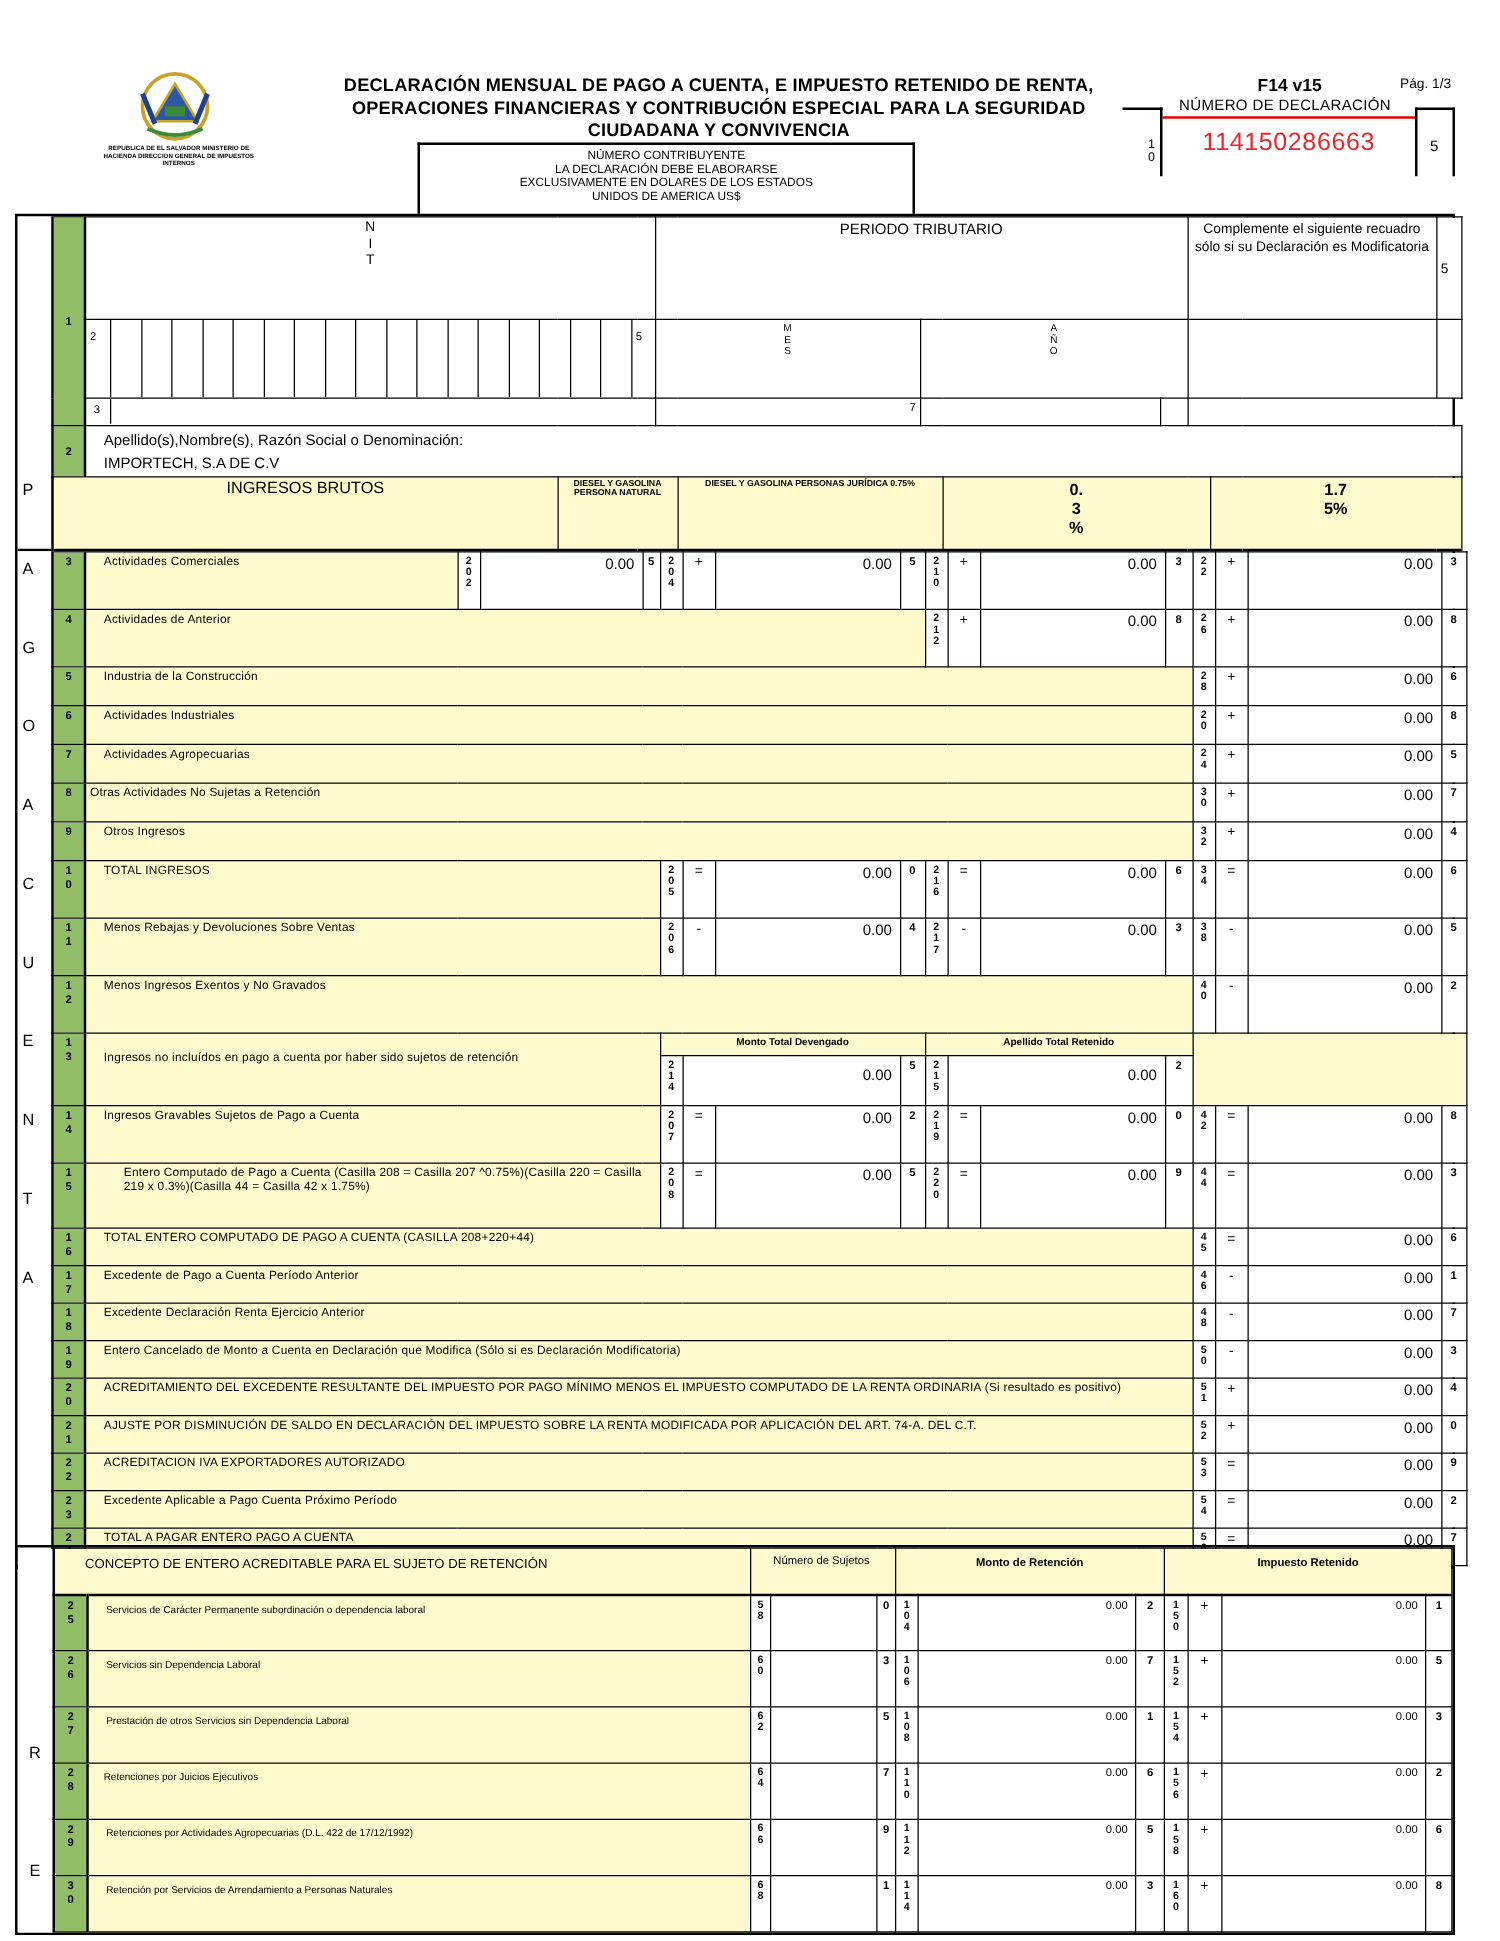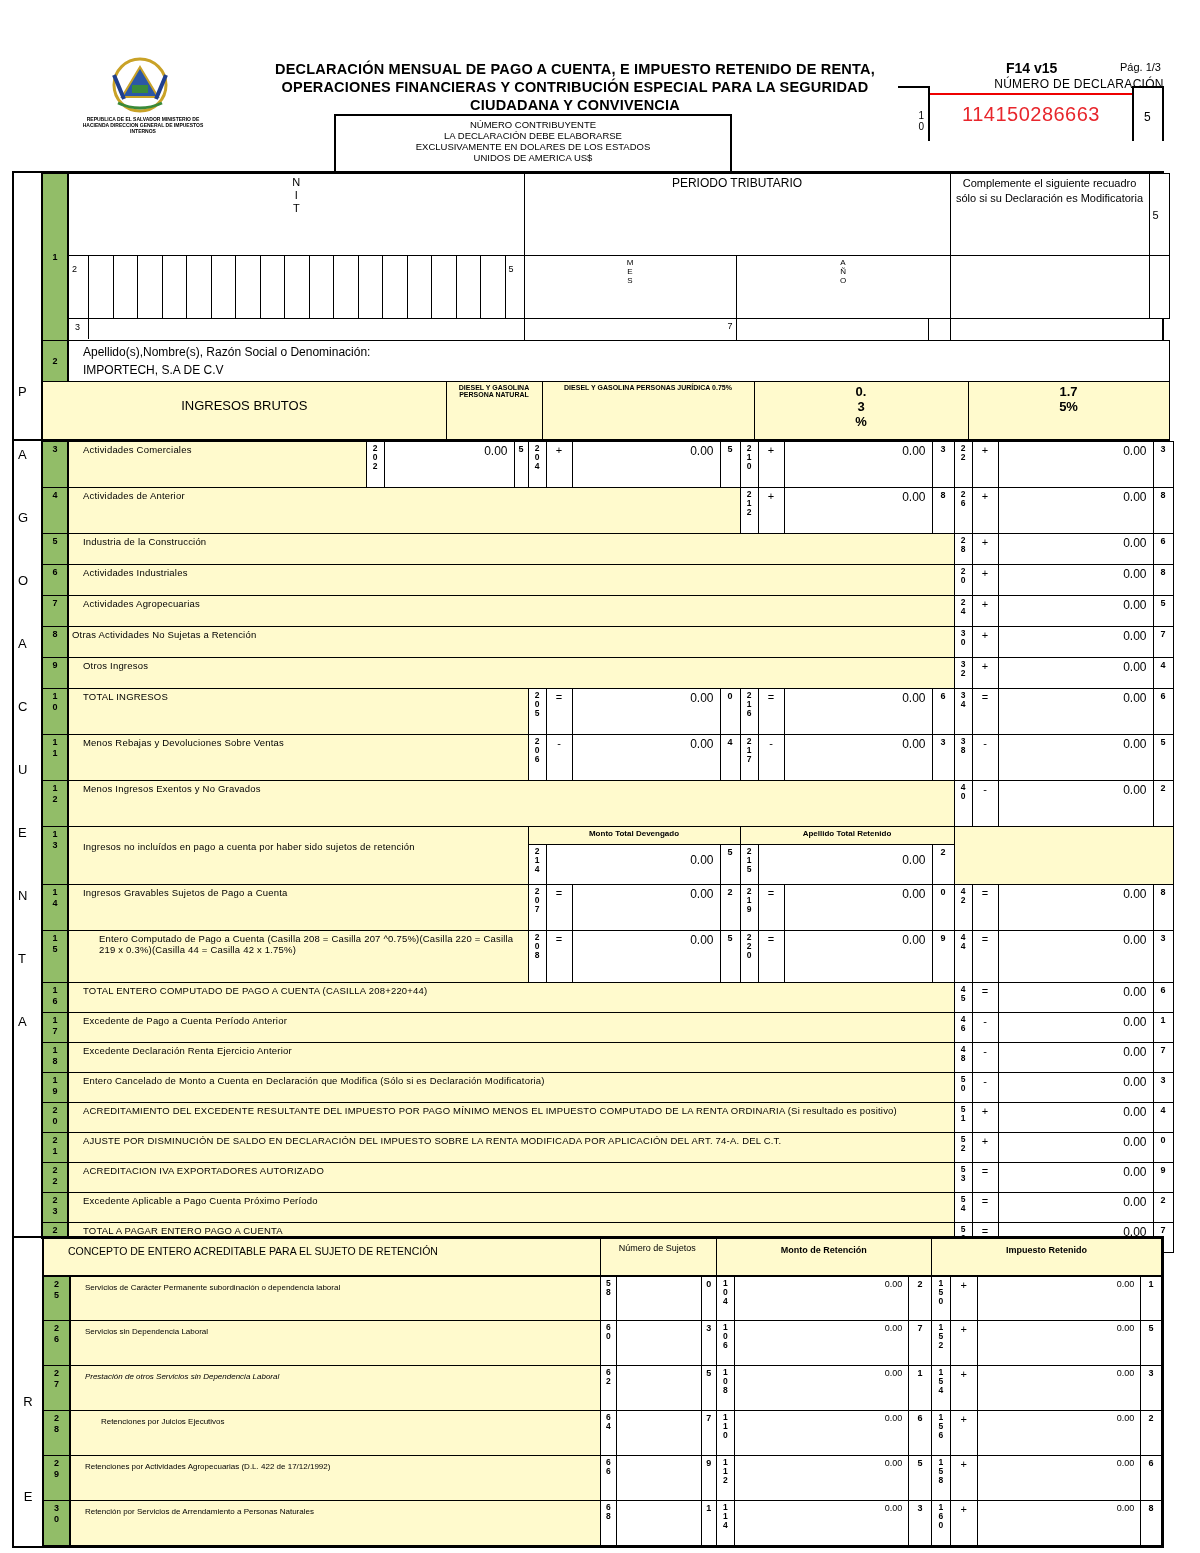--- a/index.html
+++ b/index.html
@@ -11,7 +11,7 @@
 .notice{left:334px;top:114px;width:398px;height:57px;border:2px solid #000;border-bottom:none;text-align:center;font-size:9.5px;line-height:11px;padding-top:3px}
 .form-id{left:1006px;top:60px;font-size:14px;font-weight:bold}
 .pag{left:1120px;top:61px;font-size:11px}
-.numlbl{left:974px;top:77px;width:210px;text-align:center;font-size:12px;letter-spacing:.3px}
+.numlbl{left:923px;top:77px;width:210px;text-align:center;font-size:12px;letter-spacing:.3px}
 .numbox{left:930px;top:93px;width:202px;height:48px;border-top:2px solid #e00}
 .numval{left:930px;top:103px;width:202px;text-align:center;font-size:20px;color:#e8262c;letter-spacing:.5px}
 .vnum{font-size:10px;line-height:11px;text-align:center}

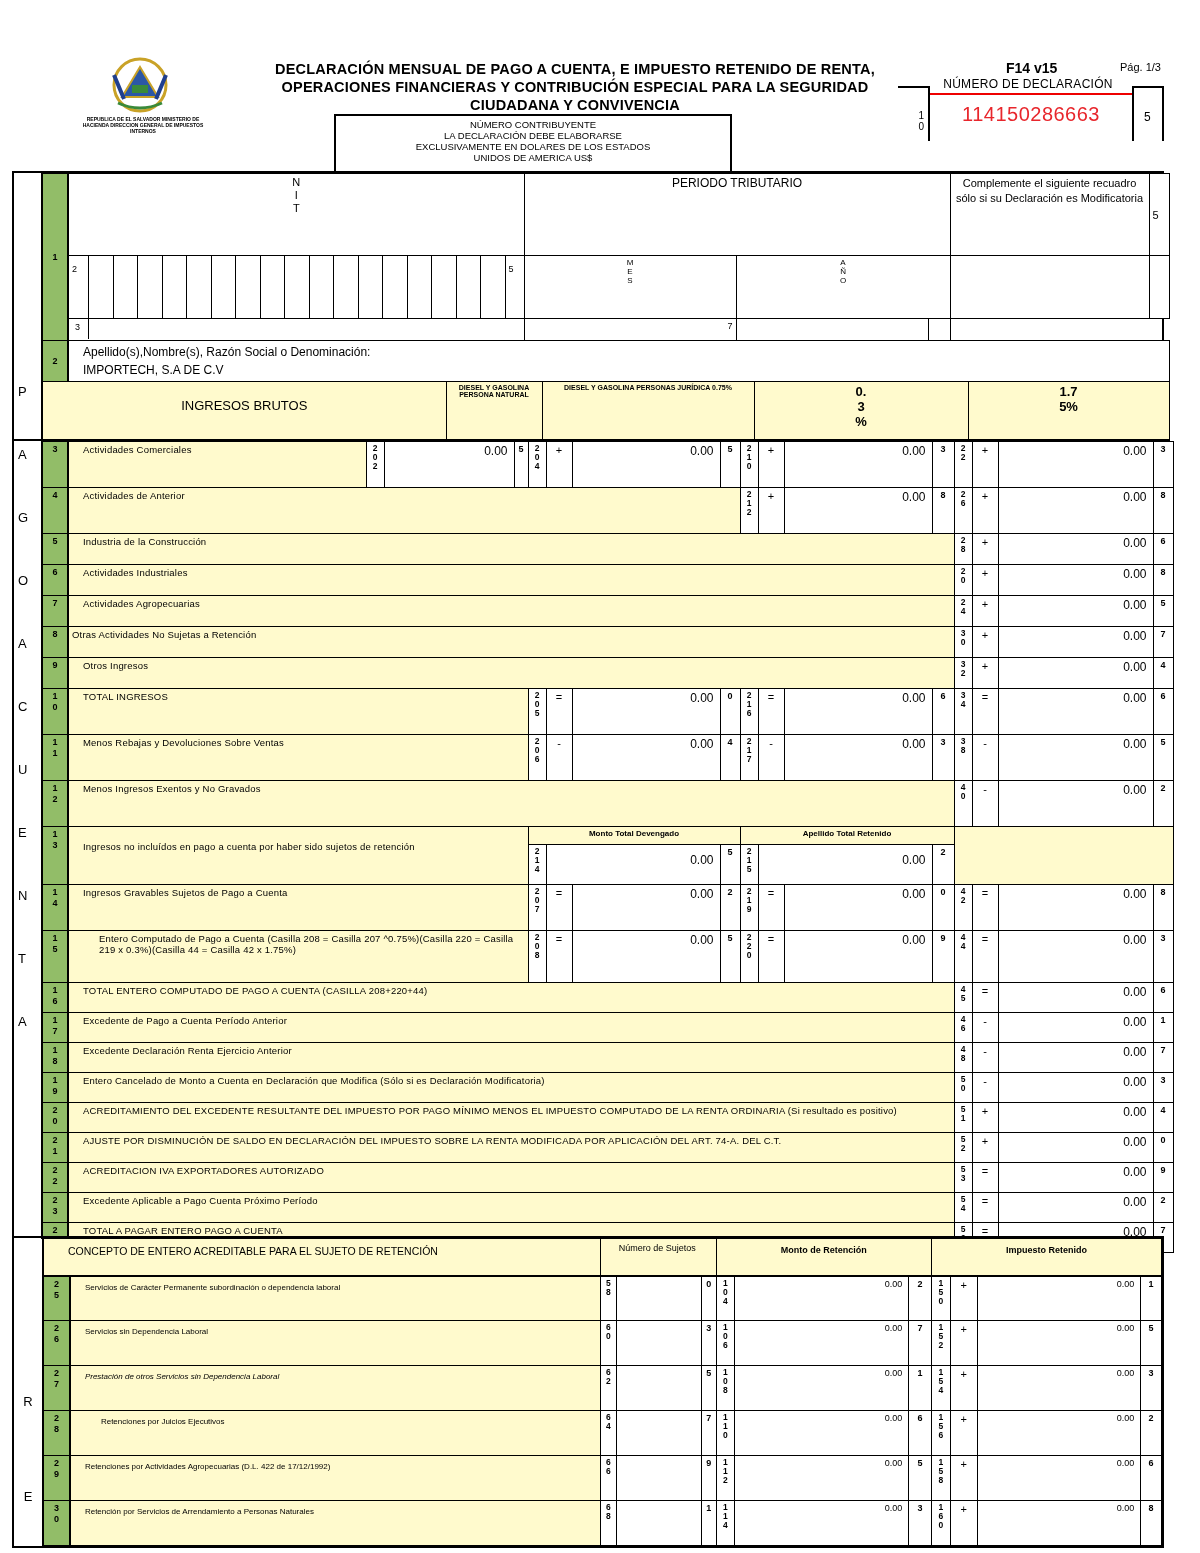--- a/index.html
+++ b/index.html
@@ -146,7 +146,7 @@
 </tr>
 
 <tr style="height:58px" class="hb">
-  <td colspan="2" class="y ctr" style="font-size:13px;padding-top:16px">INGRESOS BRUTOS</td>
+  <td colspan="2" class="y ctr" style="font-size:13px;padding-top:0">INGRESOS BRUTOS</td>
   <td colspan="4" class="y ctr bold" style="font-size:7px">DIESEL Y GASOLINA PERSONA NATURAL</td>
   <td colspan="4" class="y ctr bold" style="font-size:7px">DIESEL Y GASOLINA PERSONAS JURÍDICA 0.75%</td>
   <td colspan="4" class="y ctr bold" style="font-size:13px;line-height:15px">0.<br>3<br>%</td>

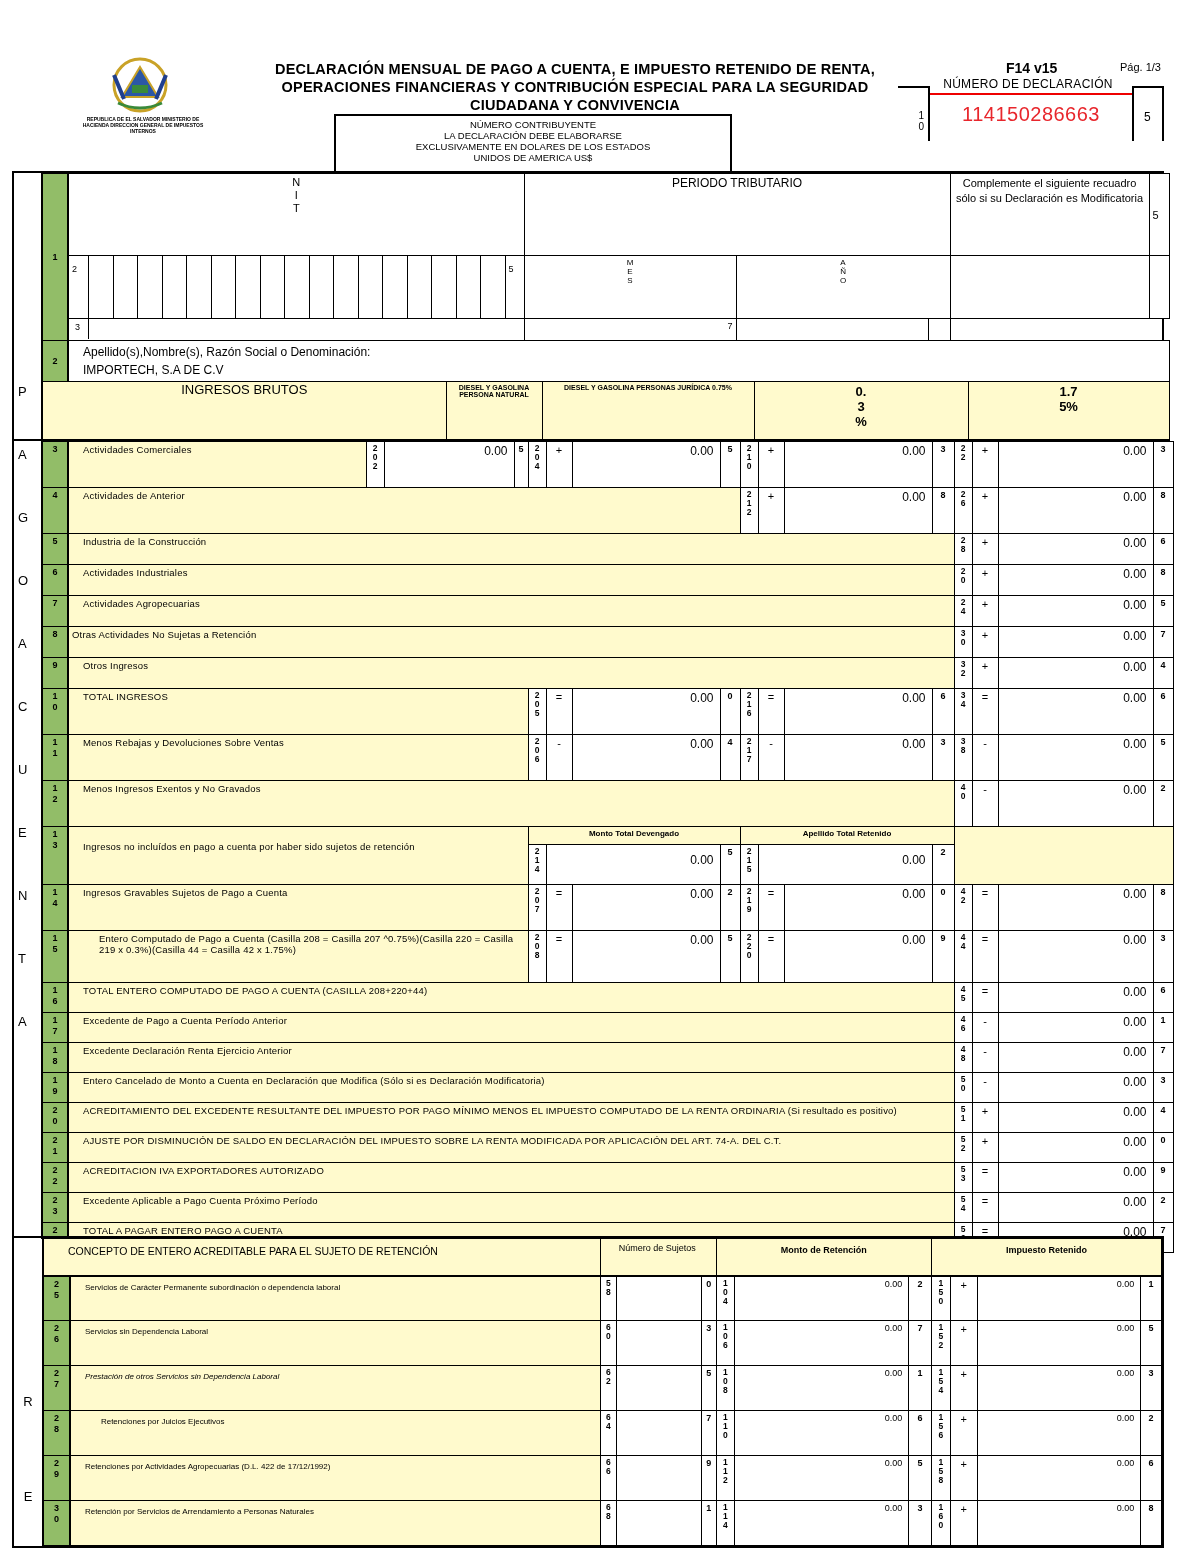--- a/index.html
+++ b/index.html
@@ -547,7 +547,7 @@
         <tr style="height: 41px;">
           <td class="g" style="white-space: pre; line-height: 11px;">2
 7</td>
-          <td class="y" style="font-size: 8px; padding-left: 14px; padding-top: 6px; font-style: italic;">Prestación de otros Servicios sin Dependencia Laboral</td>
+          <td class="y" style="font-size: 8px; padding-left: 14px; padding-top: 6px;">Prestación de otros Servicios sin Dependencia Laboral</td>
           <td class="cn w" style="white-space: pre;">6
 2</td>
           <td class="w"></td>

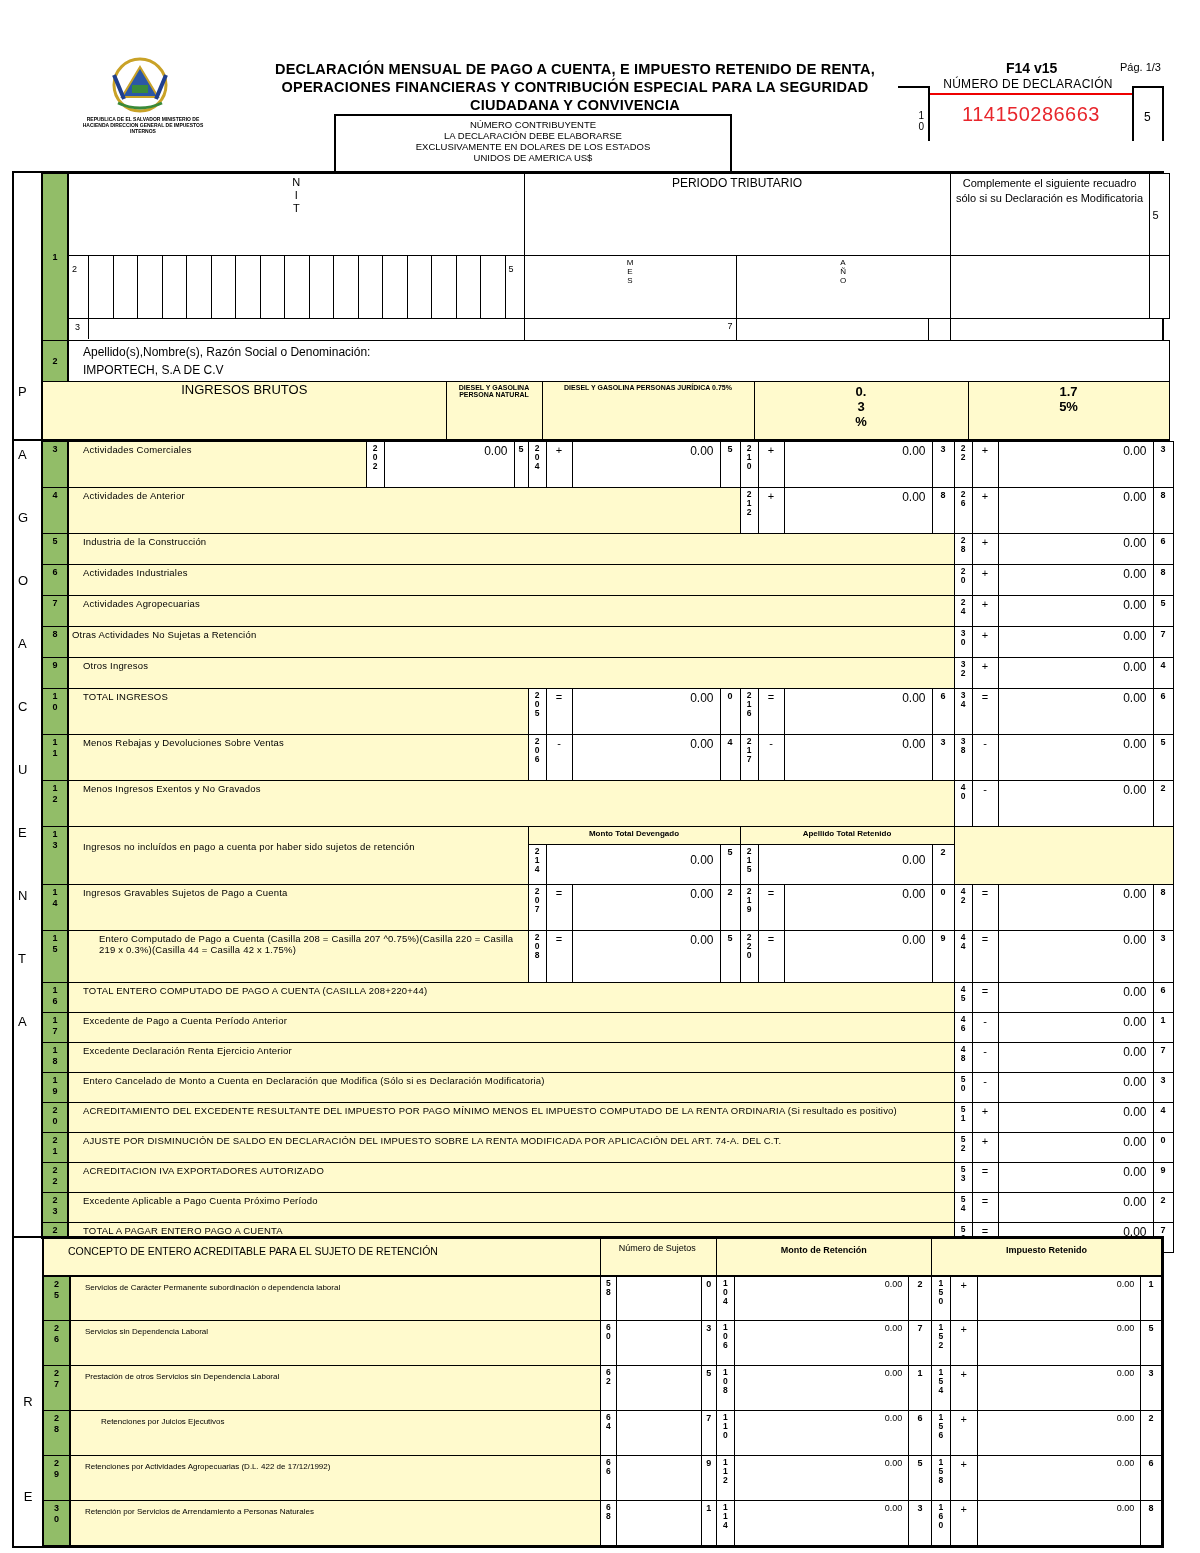--- a/index.html
+++ b/index.html
@@ -567,7 +567,7 @@
         <tr style="height: 41px;">
           <td class="g" style="white-space: pre; line-height: 11px;">2
 8</td>
-          <td class="y" style="font-size: 8px; padding-left: 30px; padding-top: 6px;">Retenciones por Juicios Ejecutivos</td>
+          <td class="y" style="font-size: 8px; padding-left: 12px; padding-top: 6px;">Retenciones por Juicios Ejecutivos</td>
           <td class="cn w" style="white-space: pre;">6
 4</td>
           <td class="w"></td>

